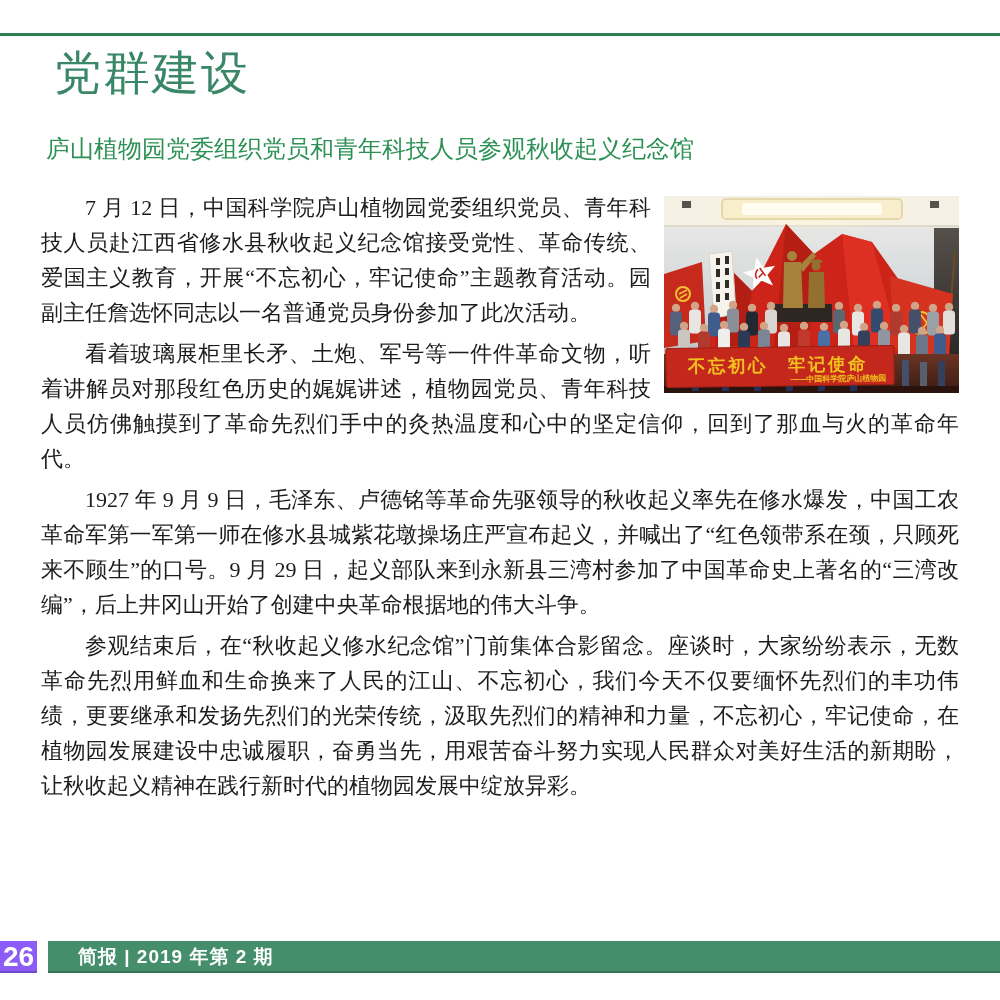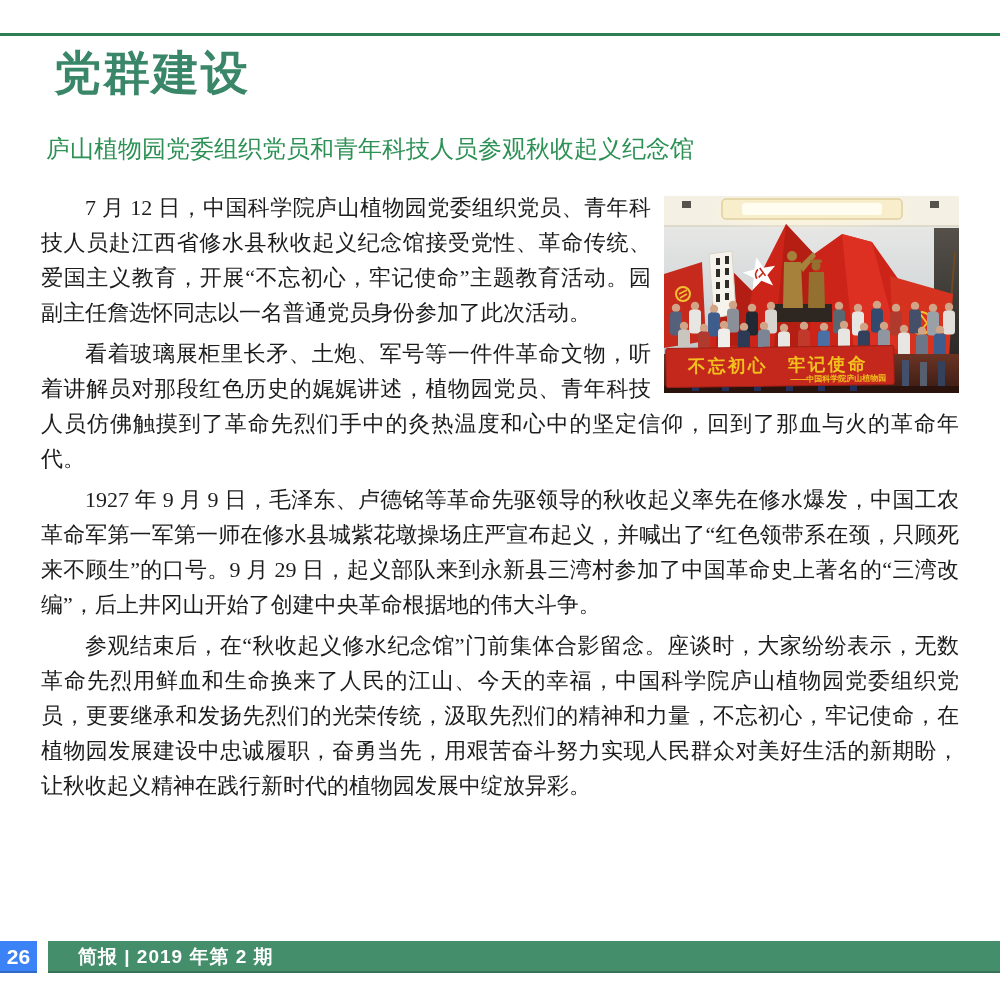--- a/index.html
+++ b/index.html
@@ -8,7 +8,7 @@
   .top-rule{position:absolute;left:0;top:33px;width:1000px;height:3px;background:#2d7e53;}
   .section-title{position:absolute;left:54px;top:48px;margin:0;
         font-family:"Liberation Serif","DejaVu Serif",serif;
-        font-size:47px;font-weight:bold;color:#3a8668;letter-spacing:2px;line-height:1.1;}
+        font-size:47px;font-weight:normal;color:#3a8668;letter-spacing:2px;line-height:1.1;}
   .article-title{position:absolute;left:46px;top:133px;margin:0;width:930px;
         font-family:"Liberation Sans","DejaVu Sans",sans-serif;
         font-size:24px;font-weight:500;color:#2d9155;letter-spacing:0px;line-height:1.3;white-space:nowrap;}

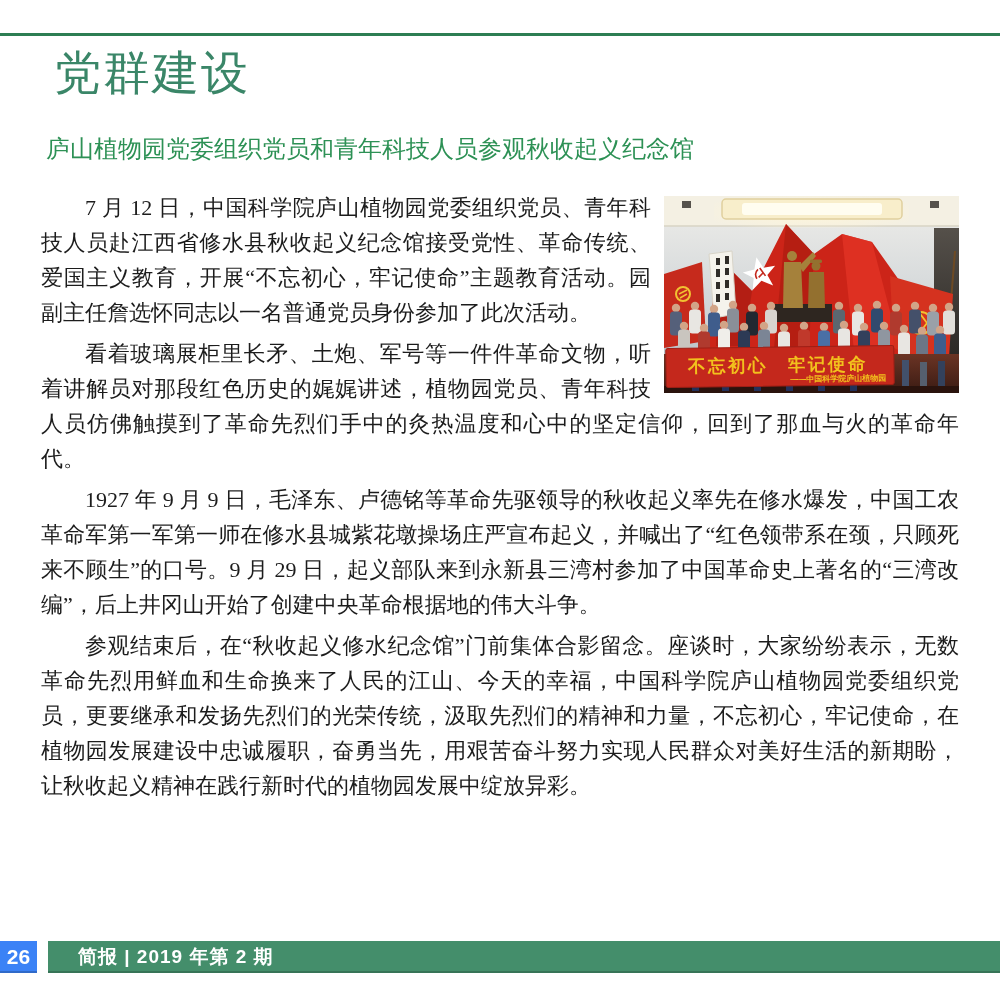--- a/index.html
+++ b/index.html
@@ -194,7 +194,7 @@
         <p>7 月 12 日，中国科学院庐山植物园党委组织党员、青年科技人员赴江西省修水县秋收起义纪念馆接受党性、革命传统、爱国主义教育，开展“不忘初心，牢记使命”主题教育活动。园副主任詹选怀同志以一名普通党员身份参加了此次活动。</p>
         <p>看着玻璃展柜里长矛、土炮、军号等一件件革命文物，听着讲解员对那段红色历史的娓娓讲述，植物园党员、青年科技人员仿佛触摸到了革命先烈们手中的灸热温度和心中的坚定信仰，回到了那血与火的革命年代。</p>
         <p>1927 年 9 月 9 日，毛泽东、卢德铭等革命先驱领导的秋收起义率先在修水爆发，中国工农革命军第一军第一师在修水县城紫花墩操场庄严宣布起义，并喊出了“红色领带系在颈，只顾死来不顾生”的口号。9 月 29 日，起义部队来到永新县三湾村参加了中国革命史上著名的“三湾改编”，后上井冈山开始了创建中央革命根据地的伟大斗争。</p>
-        <p>参观结束后，在“秋收起义修水纪念馆”门前集体合影留念。座谈时，大家纷纷表示，无数革命先烈用鲜血和生命换来了人民的江山、今天的幸福，中国科学院庐山植物园党委组织党员，更要继承和发扬先烈们的光荣传统，汲取先烈们的精神和力量，不忘初心，牢记使命，在植物园发展建设中忠诚履职，奋勇当先，用艰苦奋斗努力实现人民群众对美好生活的新期盼，让秋收起义精神在践行新时代的植物园发展中绽放异彩。</p>
+        <p>参观结束后，在“秋收起义修水纪念馆”门前集体合影留念。座谈时，大家纷纷表示，无数革命先烈用鲜血和生命换来了人民的江山、不忘初心，我们今天不仅要缅怀先烈们的丰功伟绩，更要继承和发扬先烈们的光荣传统，汲取先烈们的精神和力量，不忘初心，牢记使命，在植物园发展建设中忠诚履职，奋勇当先，用艰苦奋斗努力实现人民群众对美好生活的新期盼，让秋收起义精神在践行新时代的植物园发展中绽放异彩。</p>
       </div>
   </div>
 

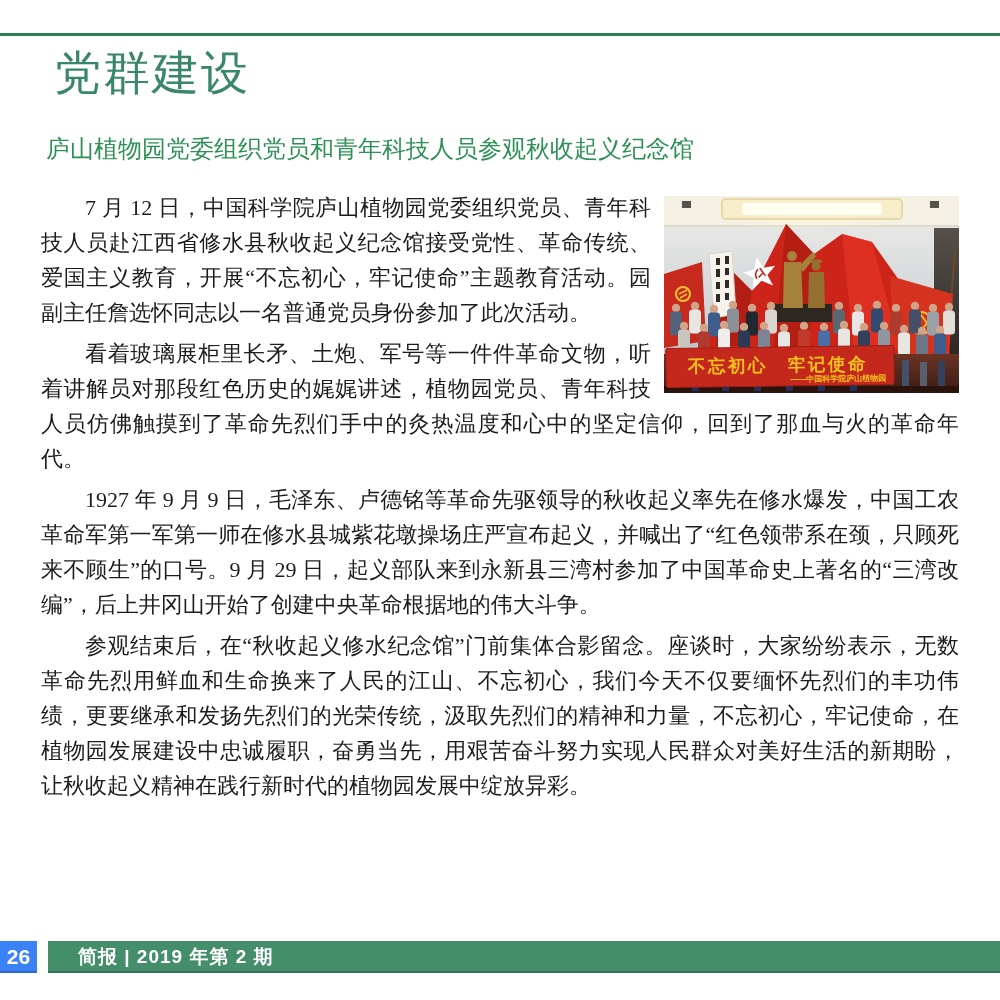--- a/index.html
+++ b/index.html
@@ -17,9 +17,9 @@
         font-size:22px;line-height:35px;}
   figure.photo{float:right;width:295px;height:197px;margin:6px 0 6px 13px;padding:0;}
   figure.photo svg{display:block;}
-  .pagenum{position:absolute;left:0;top:941px;width:37px;height:32px;background:#3b82f6;
+  .pagenum{position:absolute;left:0;top:941px;width:37px;height:32px;background:#8b5cf6;
         color:#ffffff;font-family:"Liberation Sans","DejaVu Sans",sans-serif;
-        font-size:21px;font-weight:bold;display:flex;align-items:center;justify-content:center;
+        font-size:28px;font-weight:bold;display:flex;align-items:center;justify-content:center;
         box-shadow:inset 0 -2px 0 rgba(0,0,0,0.18);}
   .issuebar{position:absolute;left:48px;top:941px;width:952px;height:32px;background:#448e6b;
         color:#ffffff;font-family:"Liberation Sans","DejaVu Sans",sans-serif;

